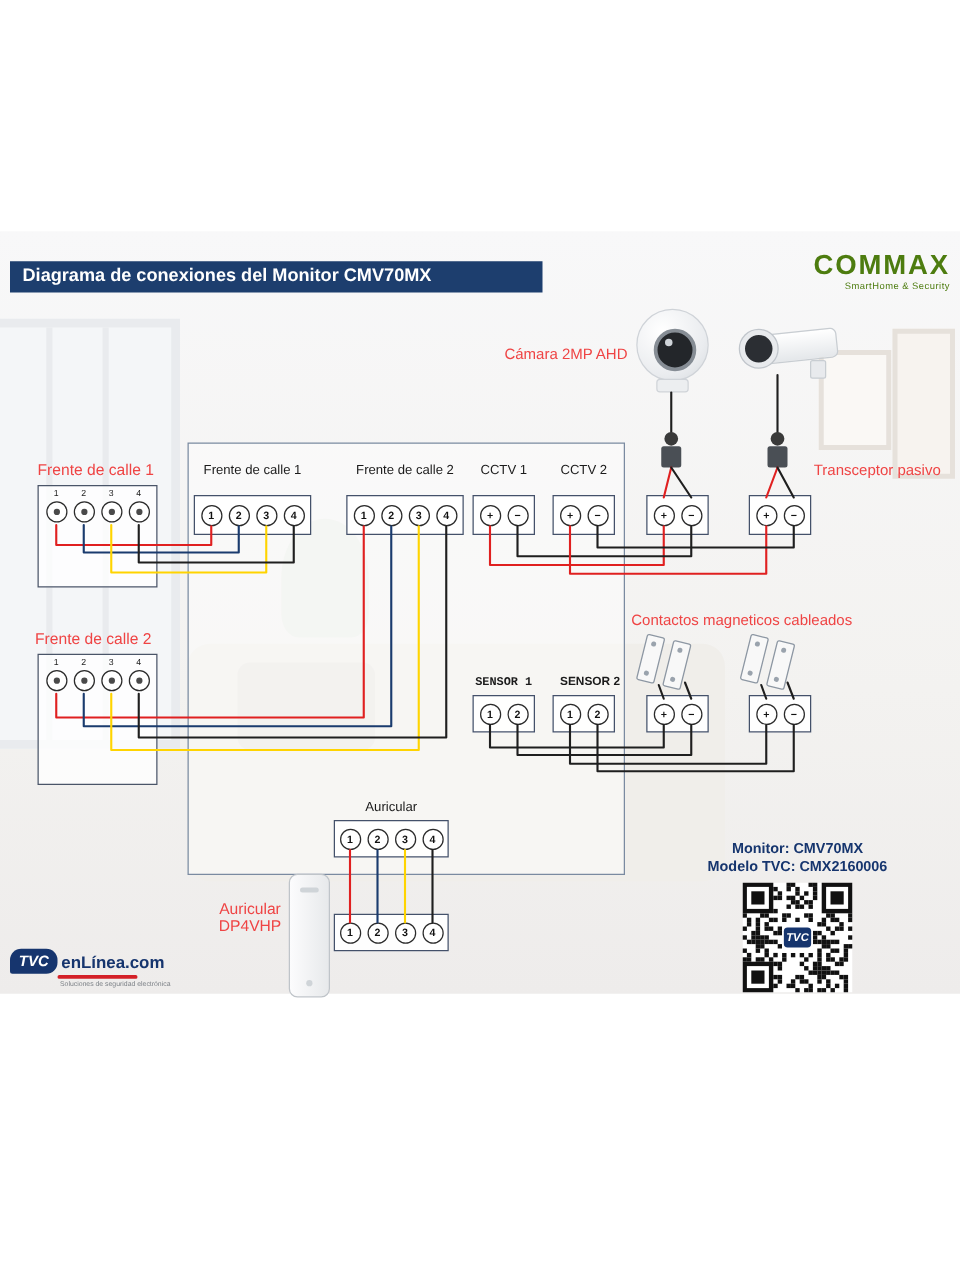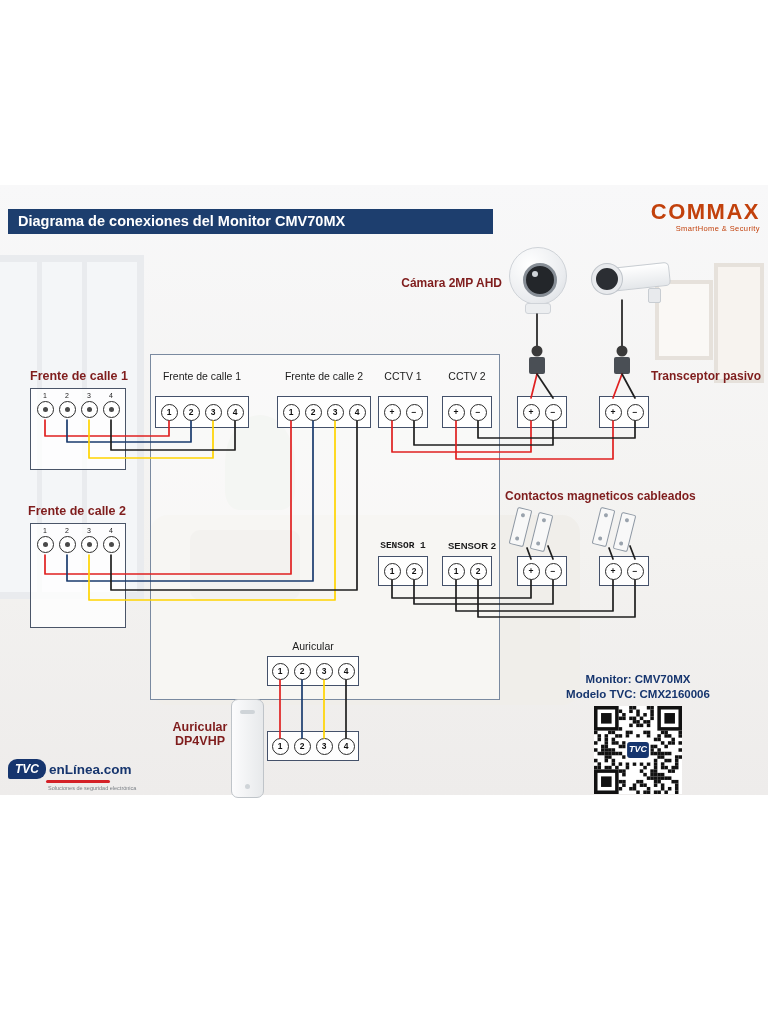--- a/index.html
+++ b/index.html
@@ -18,7 +18,7 @@
   .bg-cushion { left:190px; top:345px; width:110px; height:70px; background:#eae7e2; border-radius:10px; }
   .bg-plant { left:225px; top:230px; width:70px; height:95px; background:#eceee9; border-radius:50% 50% 20% 20%; }
 
-  .title-bar { position:absolute; left:8px; top:209px; width:485px; height:25px; background:#1d3e6e;
+  .title-bar { position:absolute; left:8px; top:209px; width:426px; height:25px; background:#1d3e6e;
                color:#fff; font-size:14.5px; font-weight:bold; line-height:25px; padding-left:10px;
                box-sizing:border-box; z-index:20; }
   .brand { position:absolute; right:8px; top:201px; text-align:right; color:#c2410c; z-index:20; }

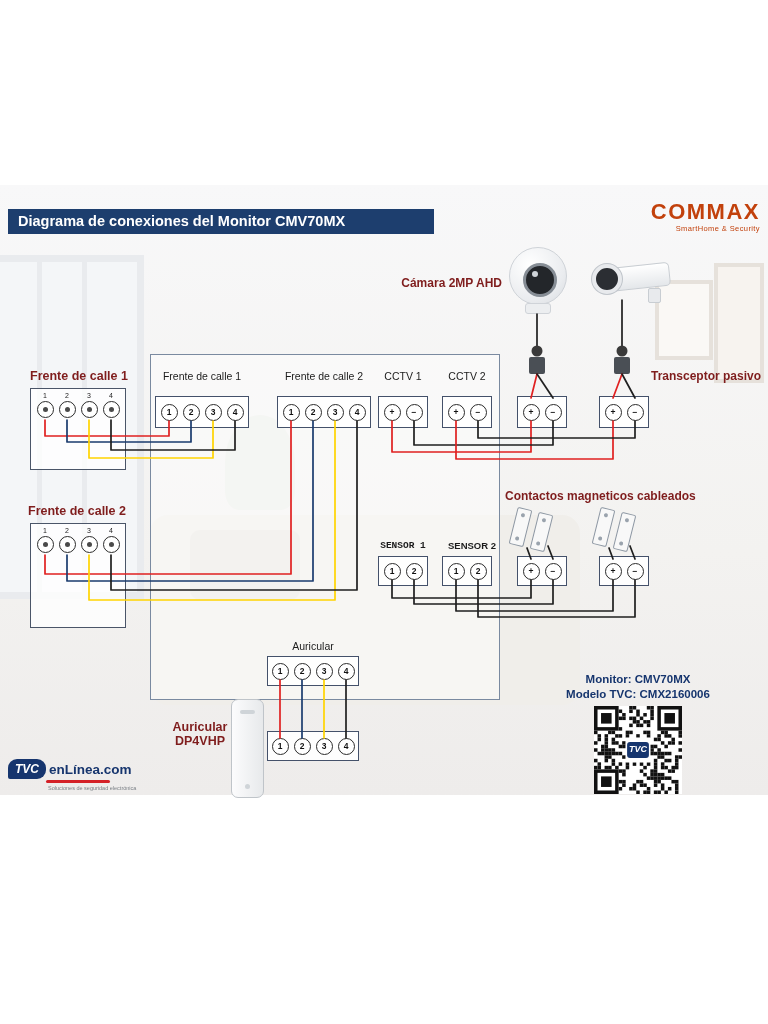--- a/index.html
+++ b/index.html
@@ -21,7 +21,7 @@
   .title-bar { position:absolute; left:8px; top:209px; width:426px; height:25px; background:#1d3e6e;
                color:#fff; font-size:14.5px; font-weight:bold; line-height:25px; padding-left:10px;
                box-sizing:border-box; z-index:20; }
-  .brand { position:absolute; right:8px; top:201px; text-align:right; color:#c2410c; z-index:20; }
+  .brand { position:absolute; right:8px; top:201px; text-align:right; color:#4d7c0f; z-index:20; }
   .brand-name { font-size:22px; font-weight:bold; letter-spacing:1.5px; line-height:1; }
   .brand-tagline { font-size:7.5px; letter-spacing:.4px; margin-top:1px; }
 

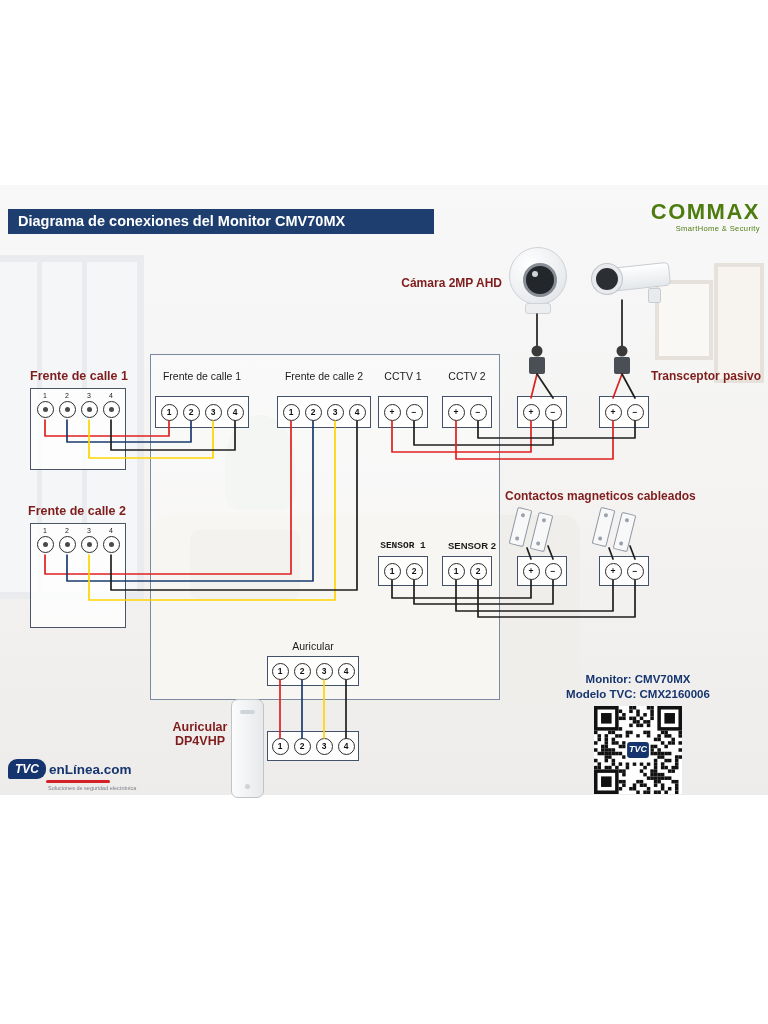--- a/index.html
+++ b/index.html
@@ -25,7 +25,7 @@
   .brand-name { font-size:22px; font-weight:bold; letter-spacing:1.5px; line-height:1; }
   .brand-tagline { font-size:7.5px; letter-spacing:.4px; margin-top:1px; }
 
-  .blue-label { position:absolute; color:#7f1d1d; font-weight:bold; font-size:12px; z-index:22; white-space:nowrap; }
+  .blue-label { position:absolute; color:#ef4444; font-weight:normal; font-size:12px; z-index:22; white-space:nowrap; }
   .dark-label { position:absolute; color:#1b1b1b; font-size:10.5px; z-index:22; text-align:center; white-space:nowrap; }
 
   .monitor-block { position:absolute; left:150px; top:354px; width:350px; height:346px;

